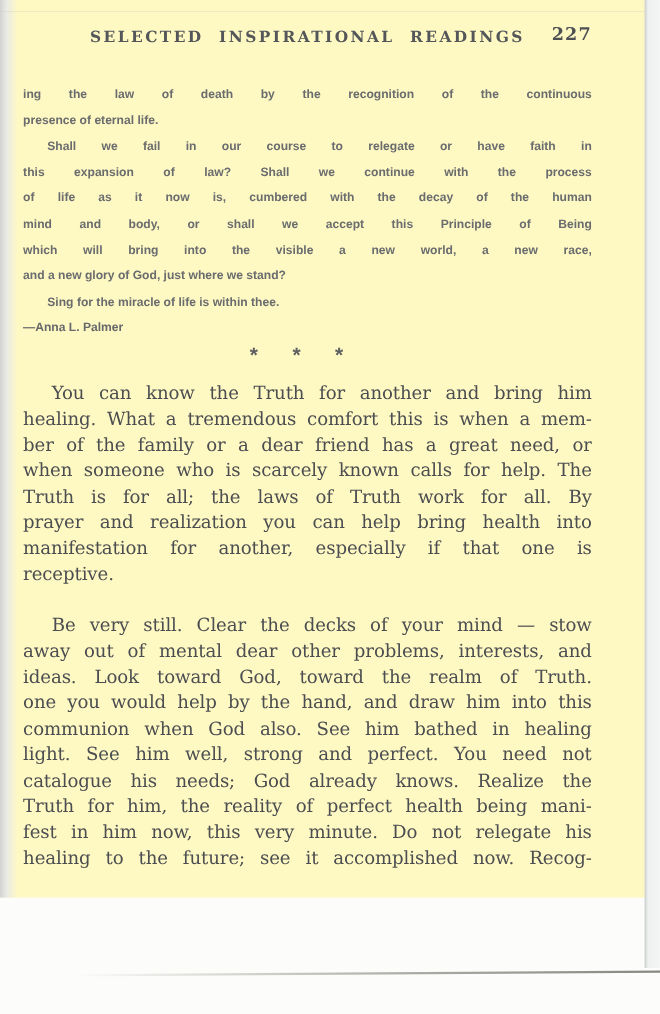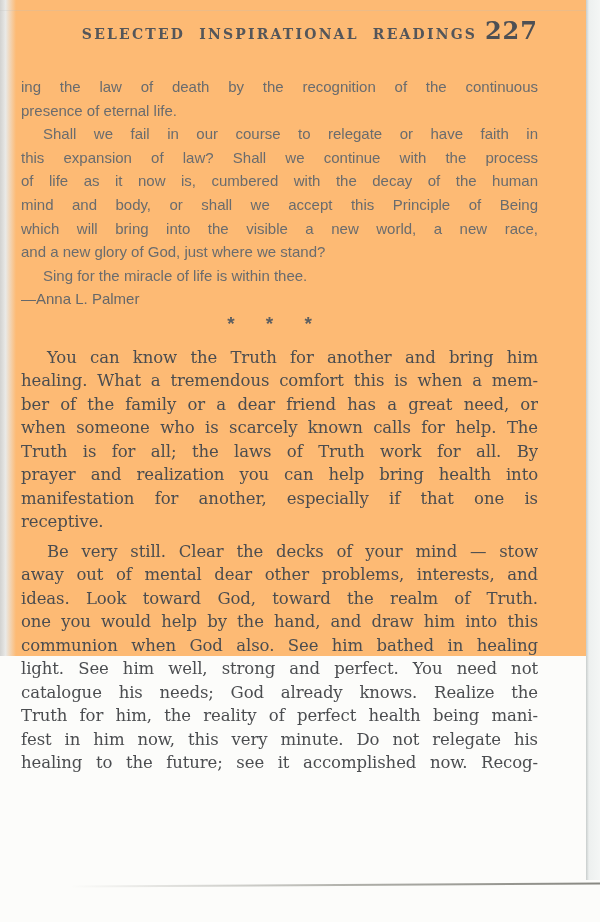--- a/index.html
+++ b/index.html
@@ -8,7 +8,7 @@
     background:#fcfcfa;
     font-family:"Liberation Sans","DejaVu Sans",sans-serif;
   }
-  .scan{position:relative;width:600px;height:656px;background:#fdba74;}
+  .scan{position:relative;width:600px;height:816px;background:#fef9c3;}
 
   
   .edge-left{

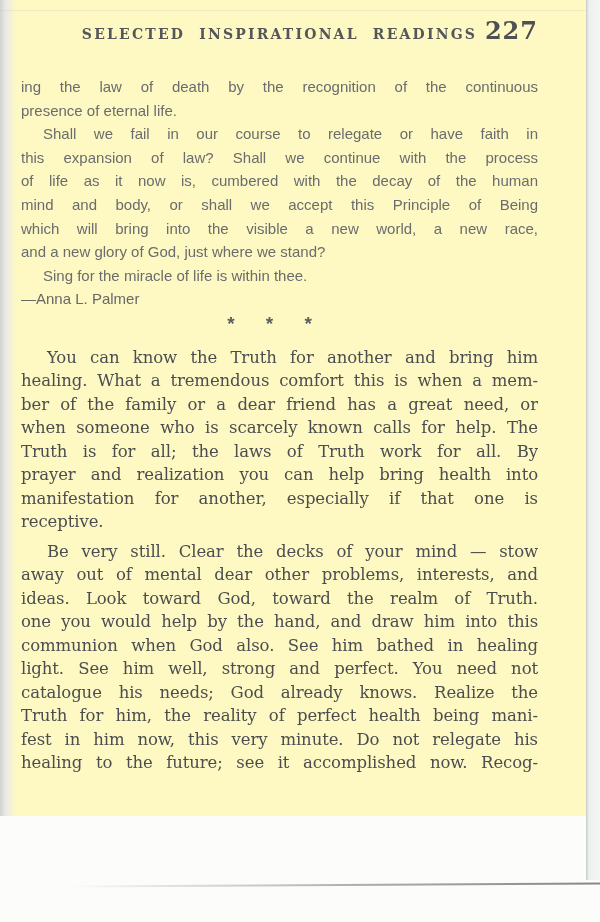--- a/index.html
+++ b/index.html
@@ -42,7 +42,7 @@
   }
   .page-num{
     position:absolute;right:0;top:-3px;
-    font-size:24px;letter-spacing:1px;font-weight:bold;color:#4e5054;
+    font-size:16px;letter-spacing:1px;font-weight:bold;color:#4e5054;
   }
 
   

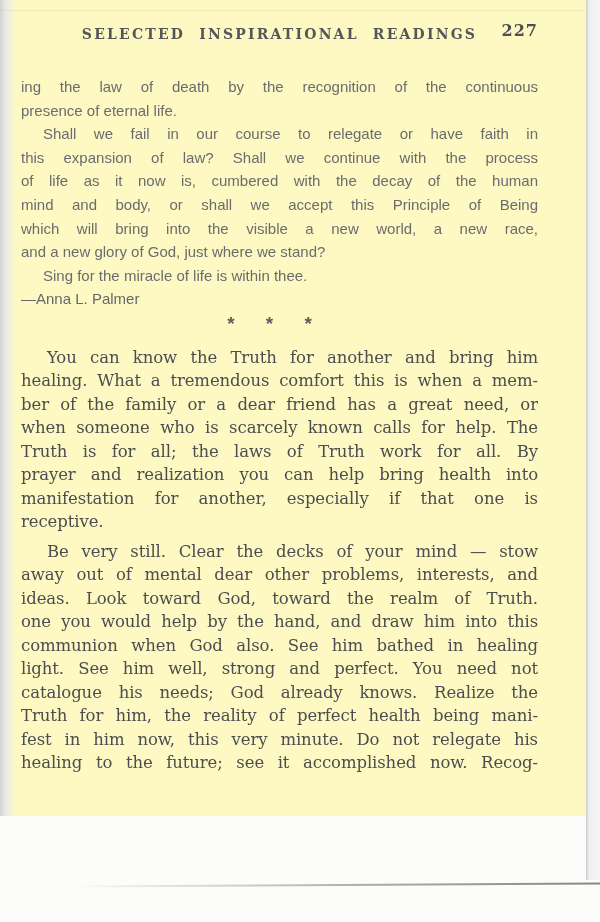--- a/index.html
+++ b/index.html
@@ -52,8 +52,8 @@
   
   .sans-block{
     margin-top:31px;
-    font-family:"Liberation Sans","DejaVu Sans",sans-serif;font-weight:normal;
-    font-size:15px;line-height:23.6px;color:#6a6c6e;
+    font-family:"Liberation Sans","DejaVu Sans",sans-serif;font-weight:bold;
+    font-size:11px;line-height:23.6px;color:#6a6c6e;
   }
   .para.sans .line.indent{text-indent:22px;}
   .attribution{

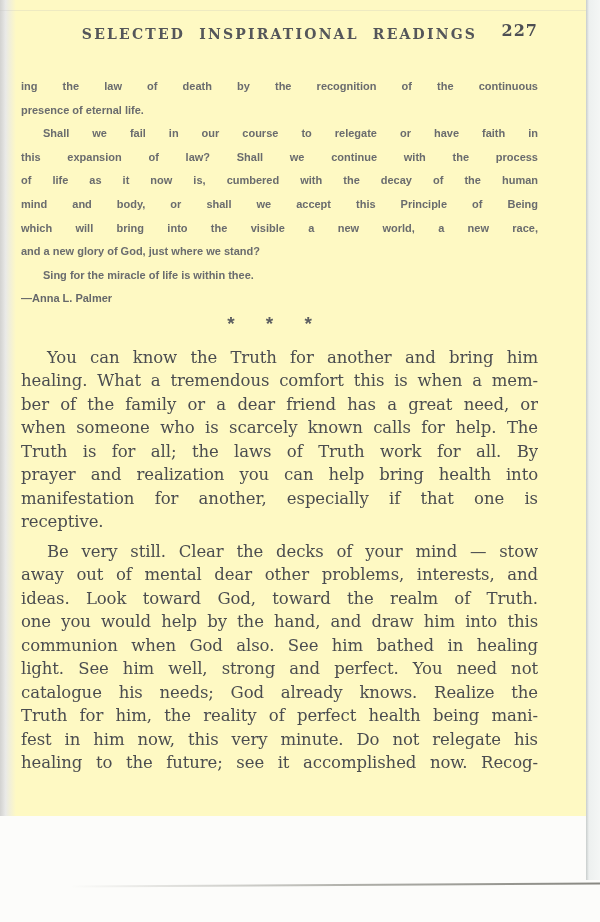--- a/index.html
+++ b/index.html
@@ -73,7 +73,7 @@
     font-family:"DejaVu Serif","Liberation Serif",serif;
     font-size:16.5px;line-height:23.5px;color:#4b4d50;letter-spacing:-0.1px;
   }
-  .serif-block .para + .para{margin-top:6px;}
+  .serif-block .para + .para{margin-top:23px;}
   .para.serif .line.indent{text-indent:26px;}
 </style>
 </head>

